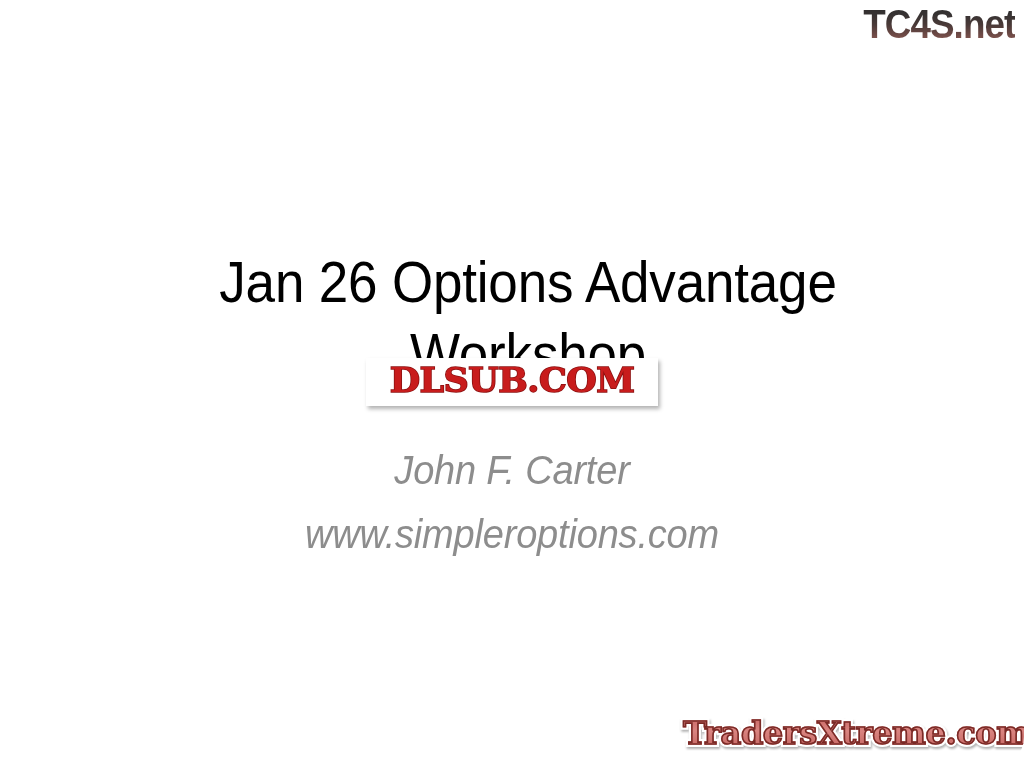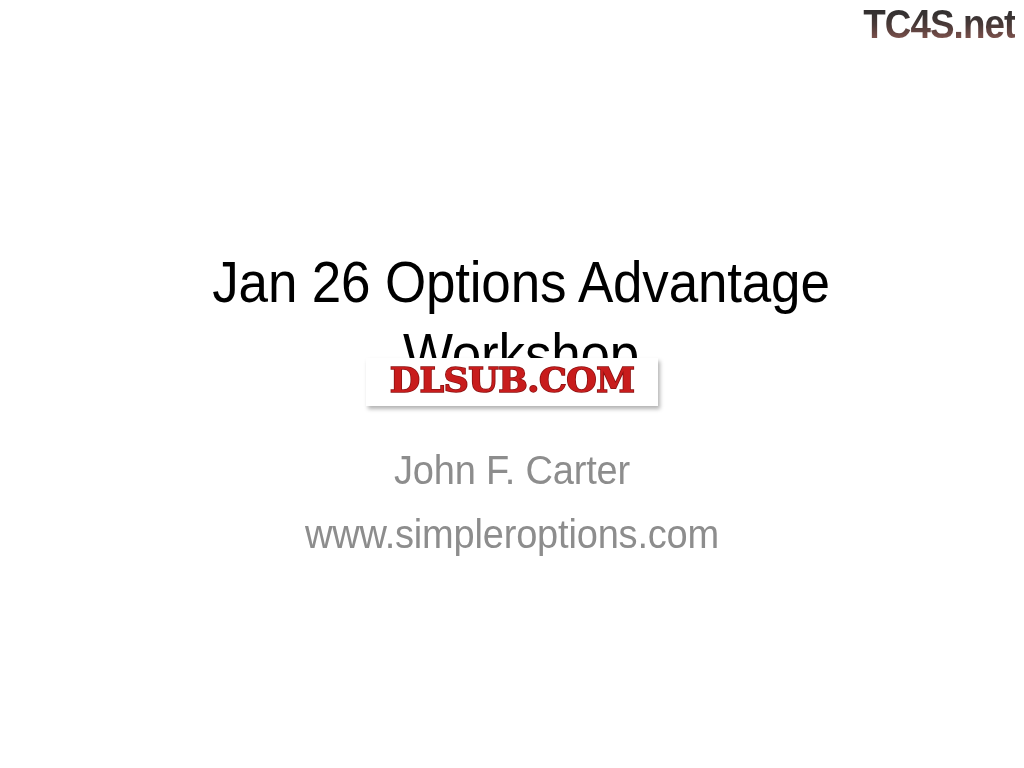--- a/index.html
+++ b/index.html
@@ -48,7 +48,7 @@
   
   #title-block {
     position: absolute;
-    left: 121px;
+    left: 128px;
     top: 246px;
     width: 800px;
     text-align: center;

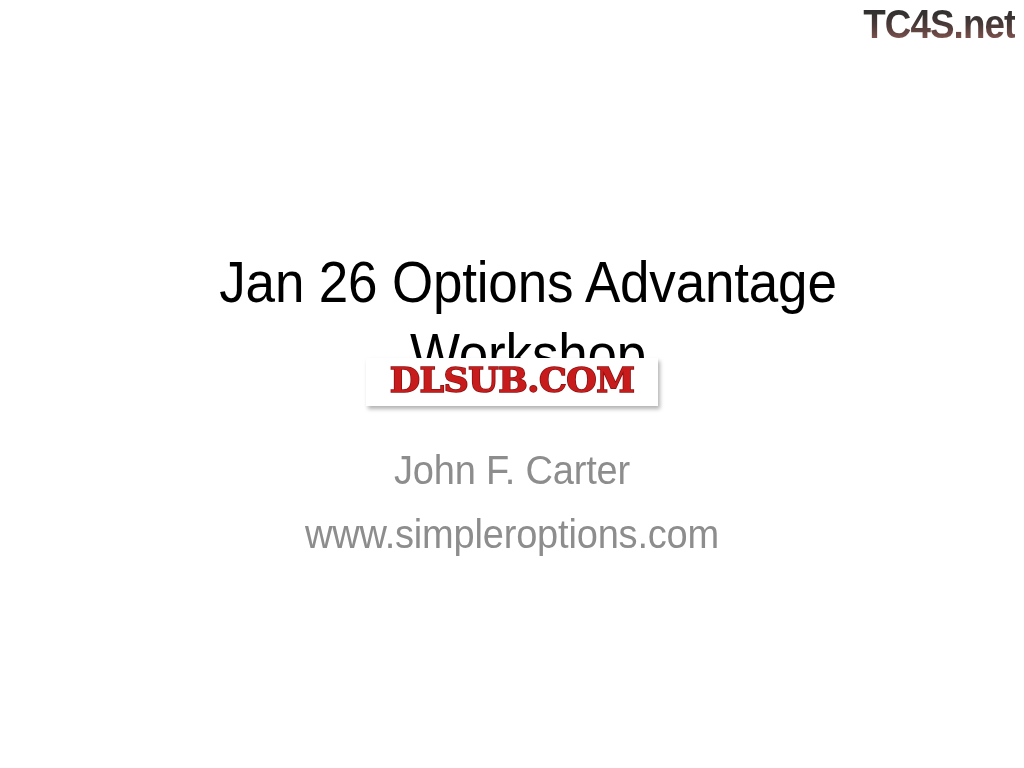--- a/index.html
+++ b/index.html
@@ -72,6 +72,7 @@
     top: 438px;
     width: 800px;
     text-align: center;
+    font-style: italic;
   }
 
   .subtitle-line {

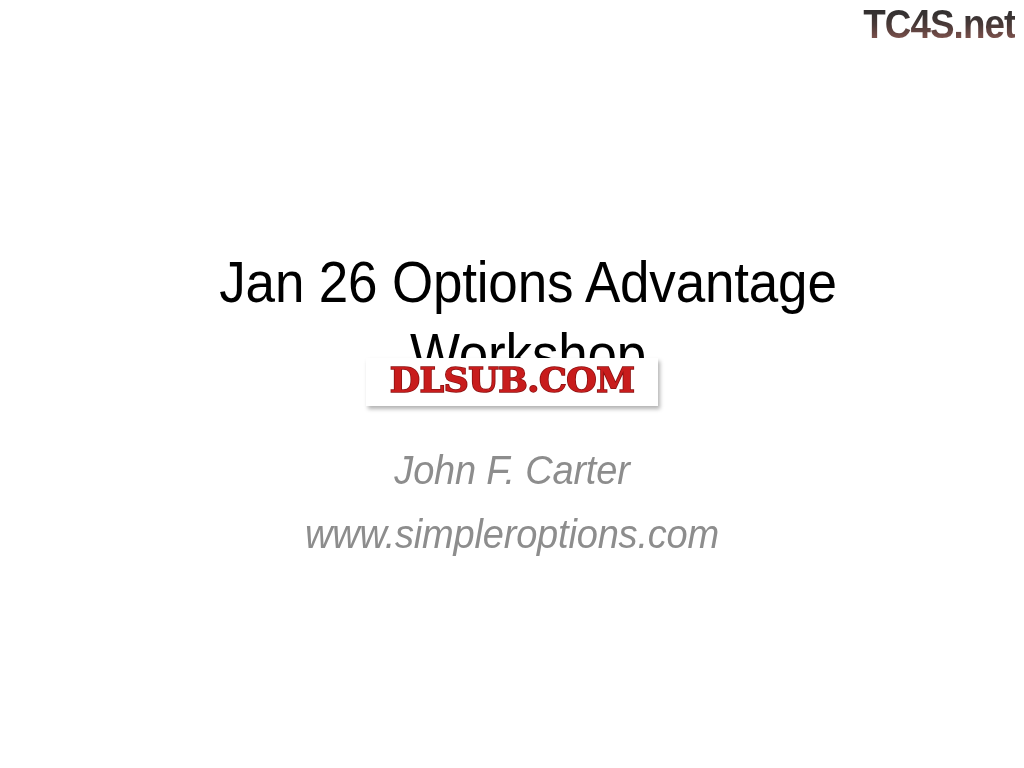--- a/index.html
+++ b/index.html
@@ -178,6 +178,10 @@
     <div class="subtitle-line">www.simpleroptions.com</div>
   </div>
 
+  <div id="tx-logo">
+    <div class="tx-text tx-back">TradersXtreme.com</div>
+    <div class="tx-text tx-front">TradersXtreme.com</div>
+  </div>
 
 </div>
 

